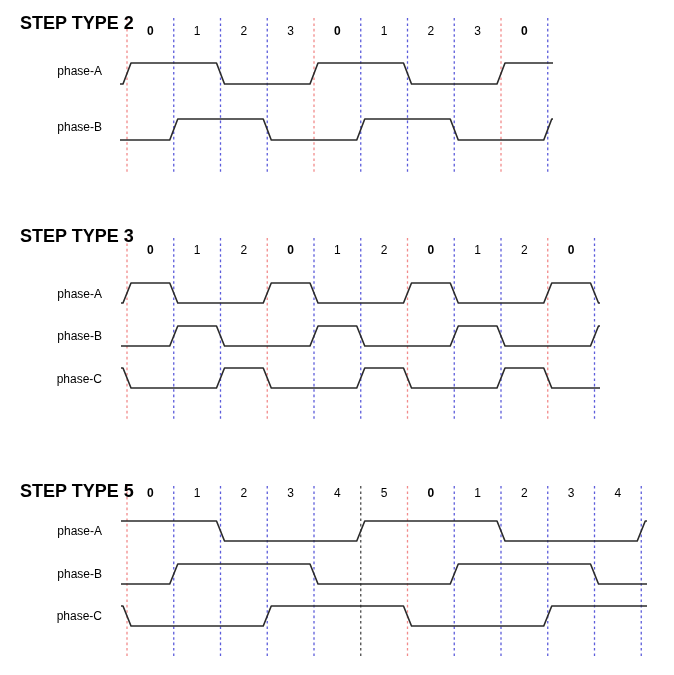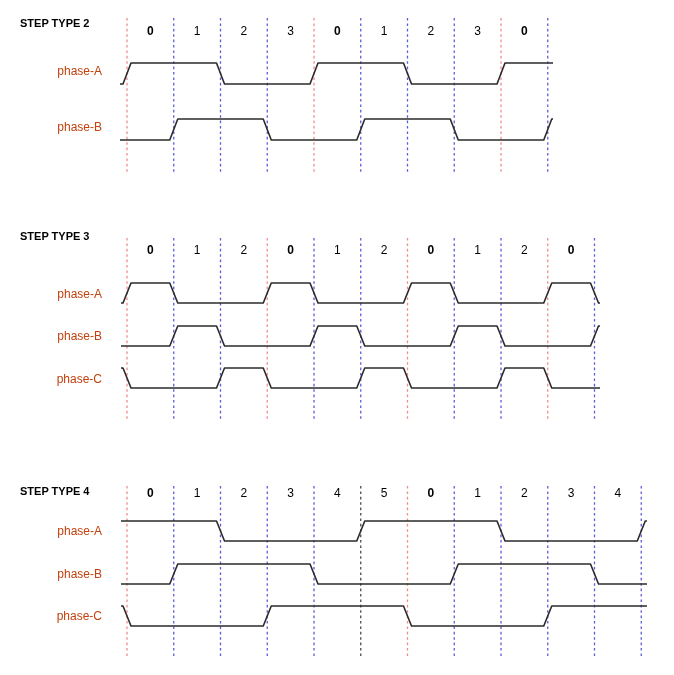--- a/index.html
+++ b/index.html
@@ -10,7 +10,7 @@
   .layer { position:absolute; left:0; top:0; width:674px; height:675px; }
   .title {
     position:absolute; left:20px; transform:translateY(-50%);
-    font-size:11px; font-weight:bold; color:#000; white-space:nowrap;
+    font-size:18px; font-weight:bold; color:#000; white-space:nowrap;
   }
   .step-label {
     position:absolute; transform:translate(-50%,-50%);

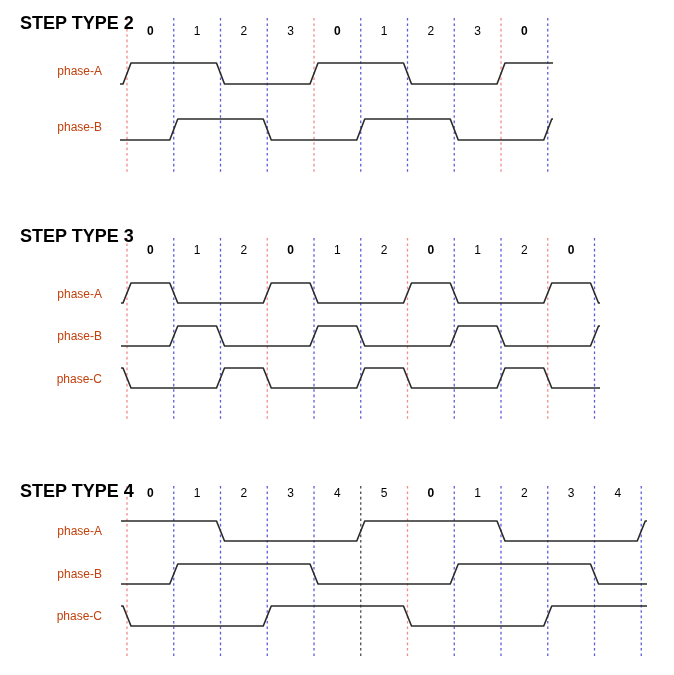--- a/index.html
+++ b/index.html
@@ -19,7 +19,7 @@
   .step-label.bold { font-weight:bold; }
   .phase-label {
     position:absolute; width:85px; text-align:right; transform:translateY(-50%);
-    font-size:12px; color:#c2410c; white-space:nowrap;
+    font-size:12px; color:#000000; white-space:nowrap;
   }
 </style>
 </head>

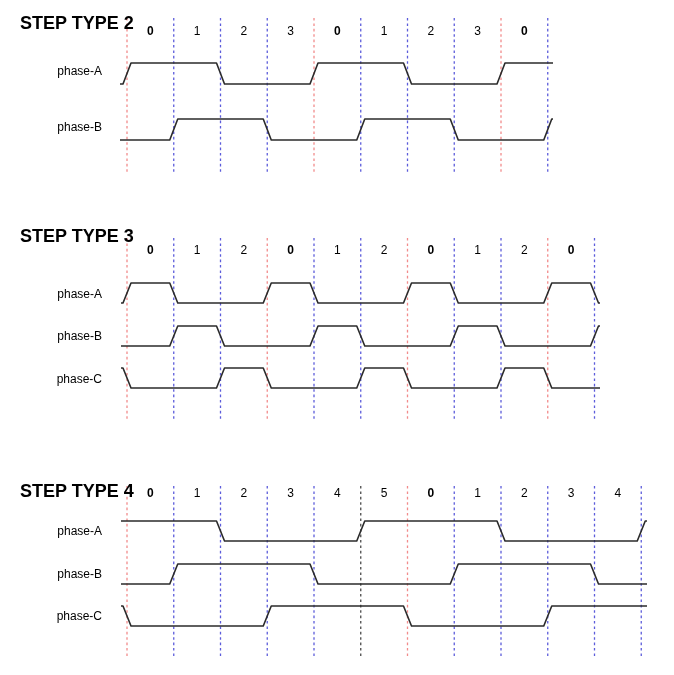--- a/index.html
+++ b/index.html
@@ -71,7 +71,7 @@
     </svg>
   <div class="title" id="title-0" style="top: 23px;">STEP TYPE 2</div>
   <div class="title" id="title-1" style="top: 236px;">STEP TYPE 3</div>
-  <div class="title" id="title-2" style="top: 491px;">STEP TYPE 4</div>
+  <div class="title" id="title-2" style="top: 491px;">STEP TYPE 5</div>
   <div id="text-layer">
       <div class="step-label bold" style="left: 150.375px; top: 31px;">0</div>
       <div class="step-label" style="left: 197.125px; top: 31px;">1</div>

